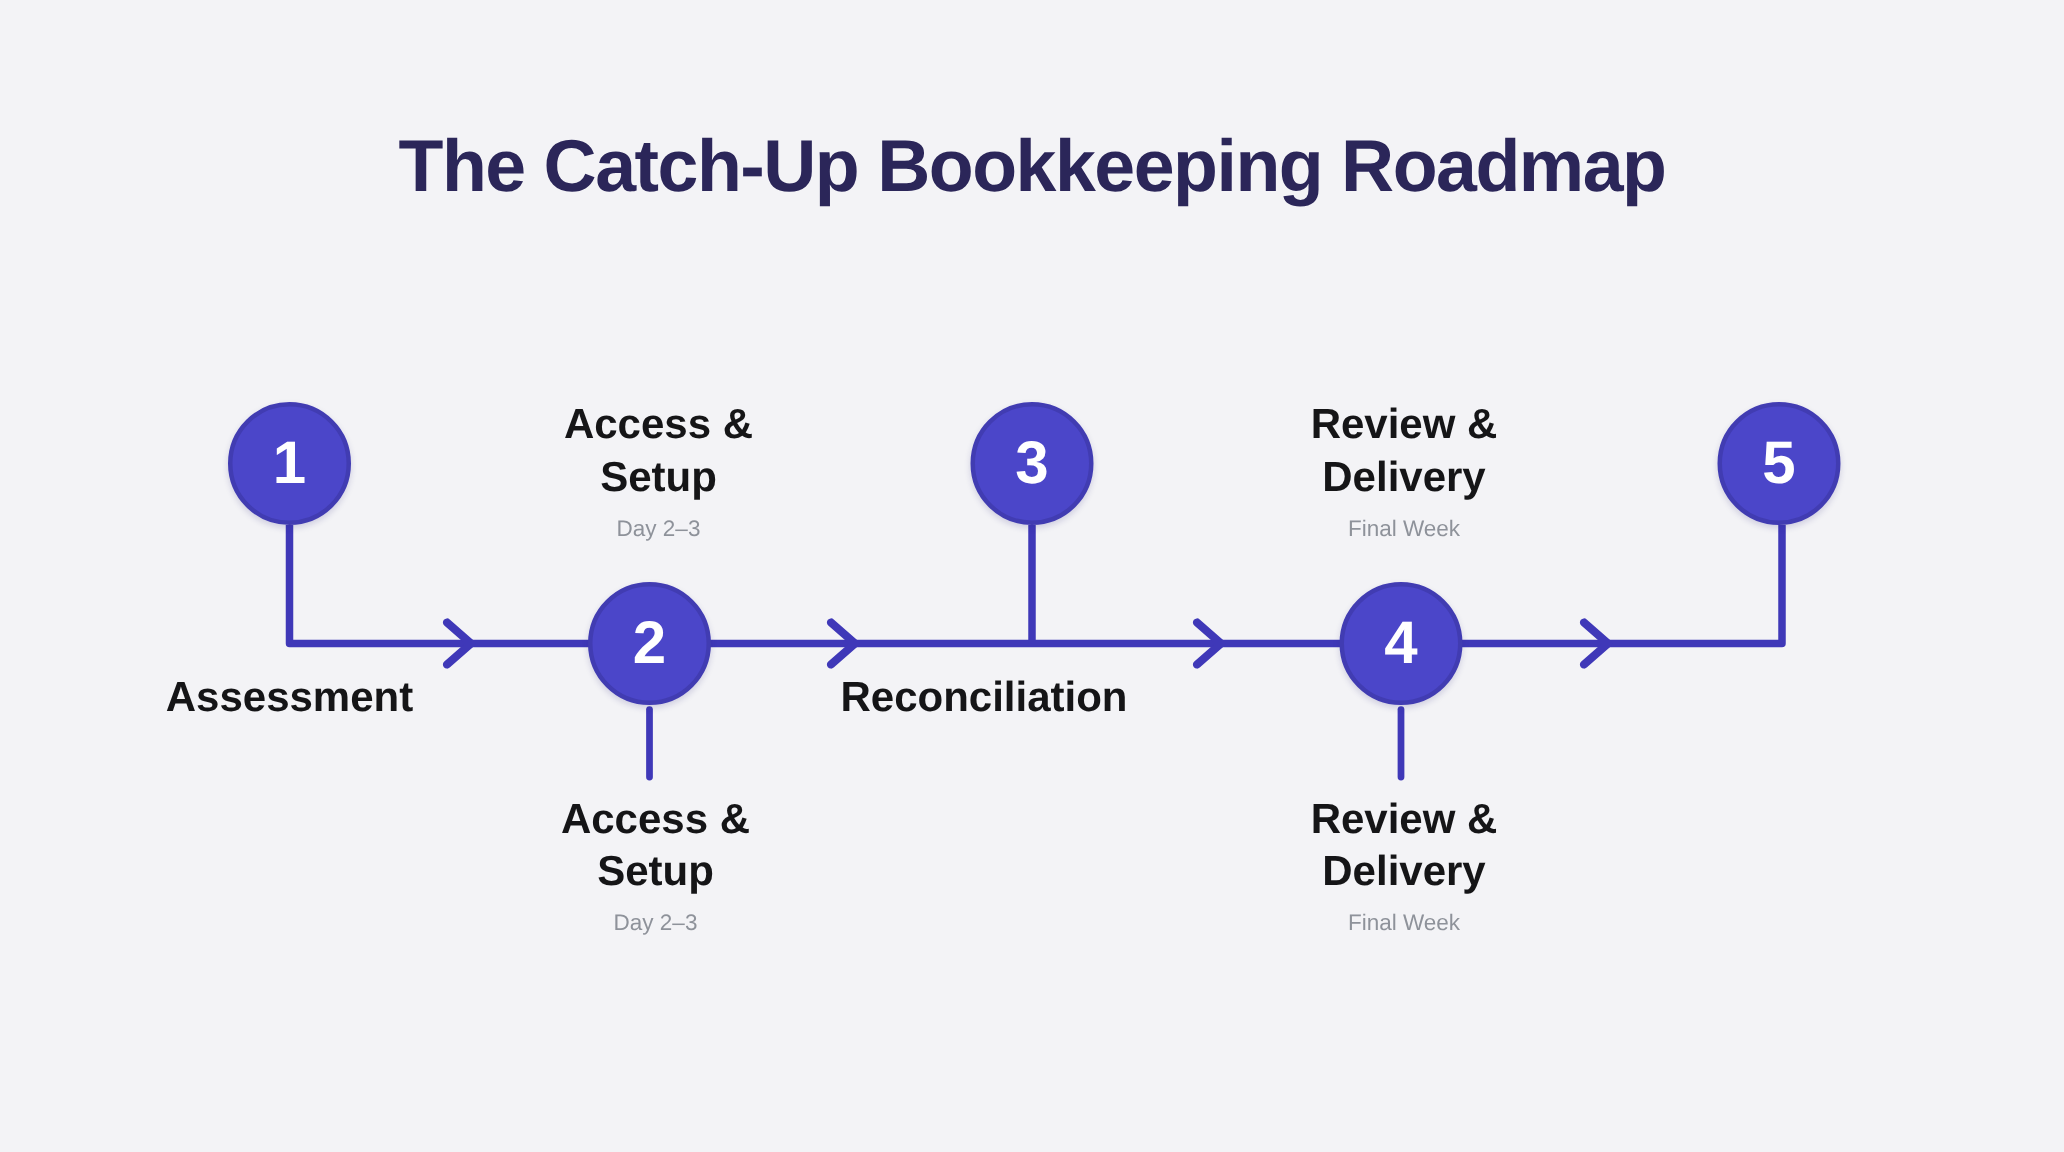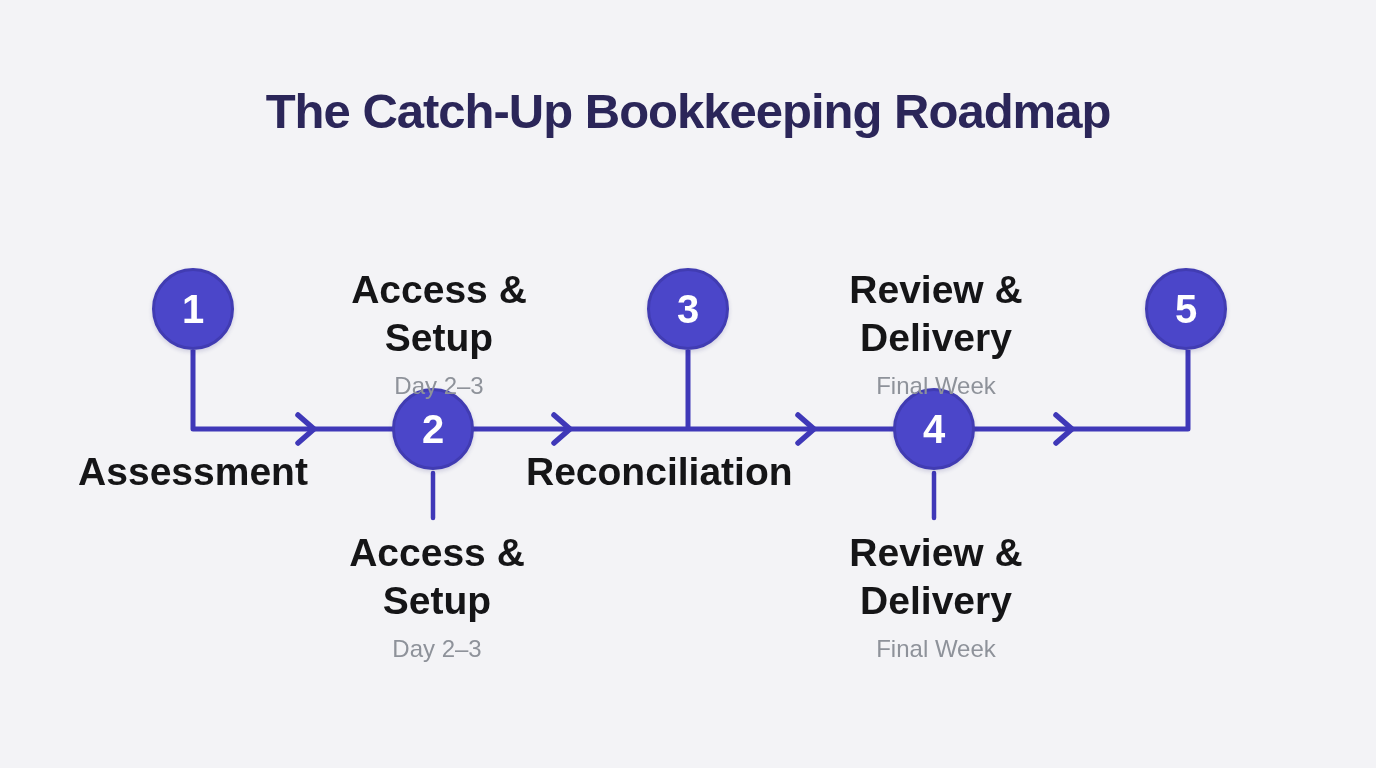--- a/index.html
+++ b/index.html
@@ -63,7 +63,7 @@
     width: 260px;
   }
   .lbl .t {
-    font-size: 39px;
+    font-size: 28px;
     font-weight: 700;
     color: var(--label);
     line-height: 1.24;

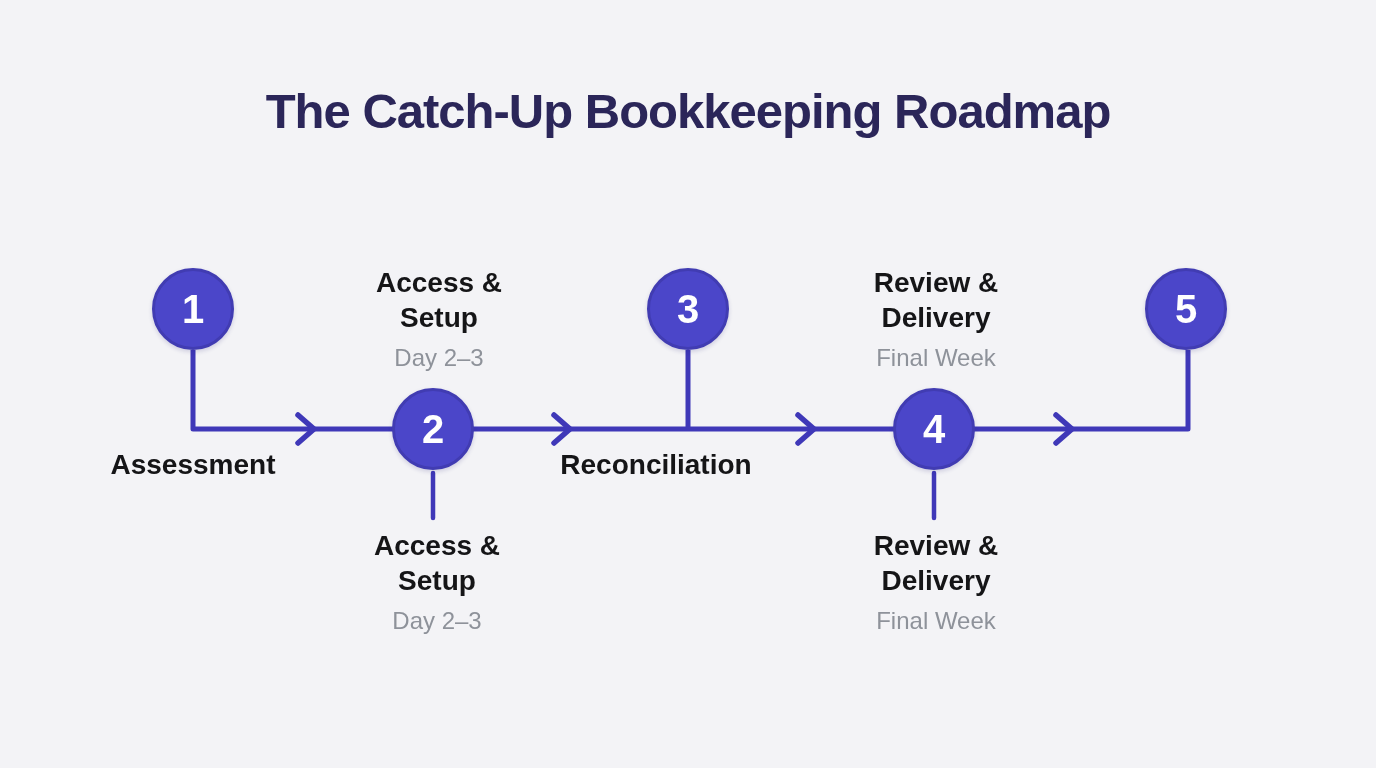--- a/index.html
+++ b/index.html
@@ -70,7 +70,7 @@
     white-space: pre-line;
   }
   .lbl .p {
-    font-size: 24px;
+    font-size: 15px;
     color: var(--sublabel);
     margin-top: 9px;
     line-height: 1.2;

